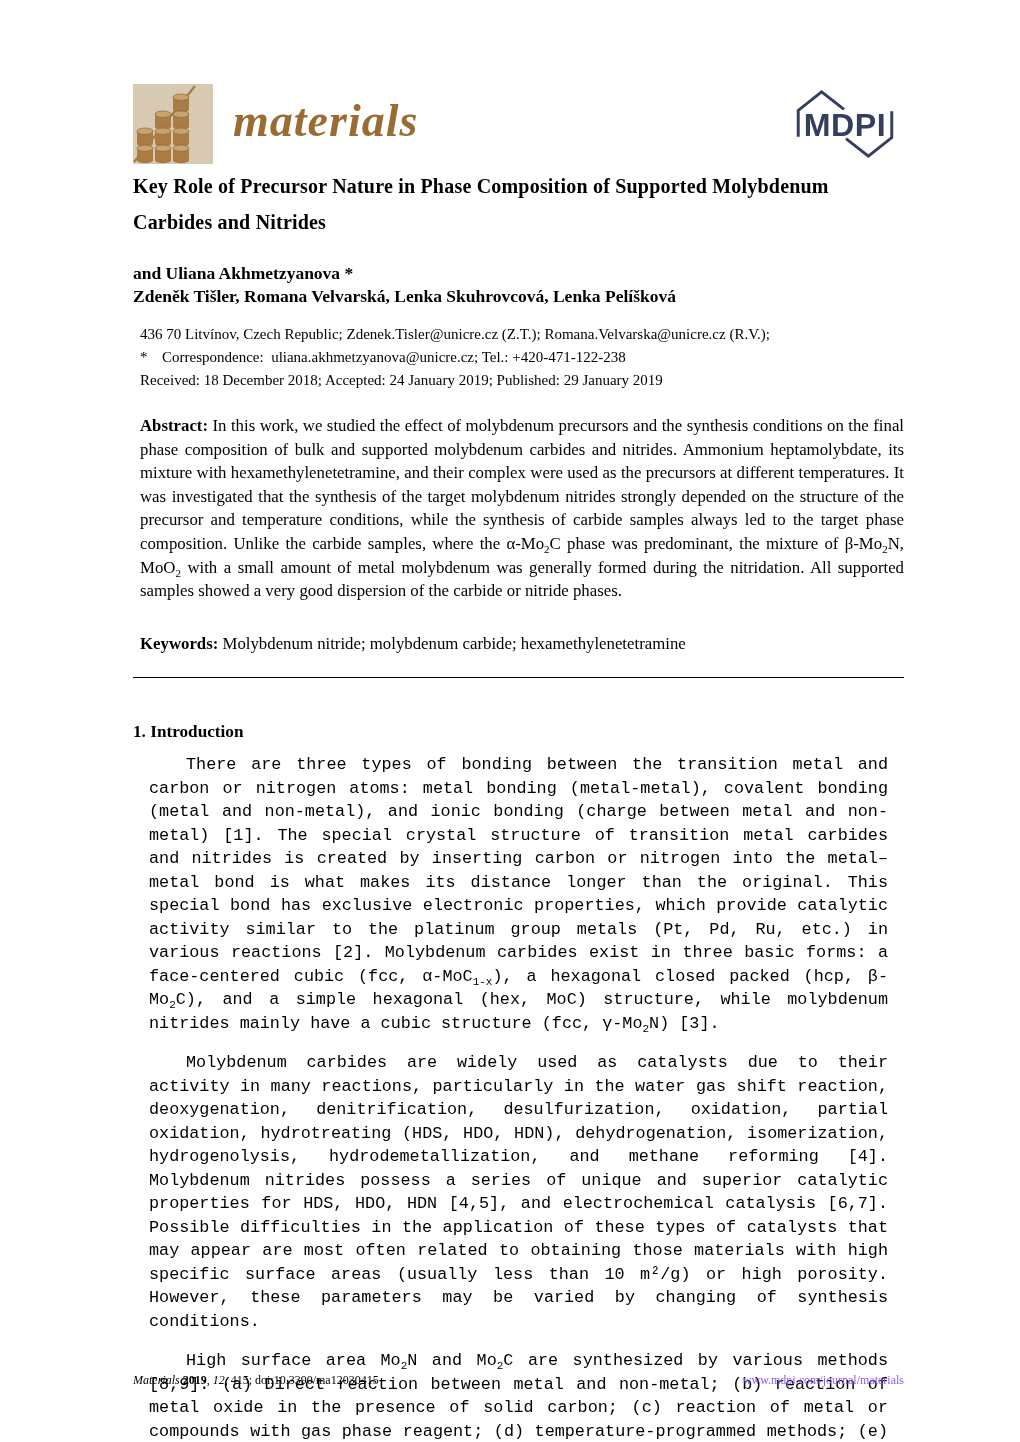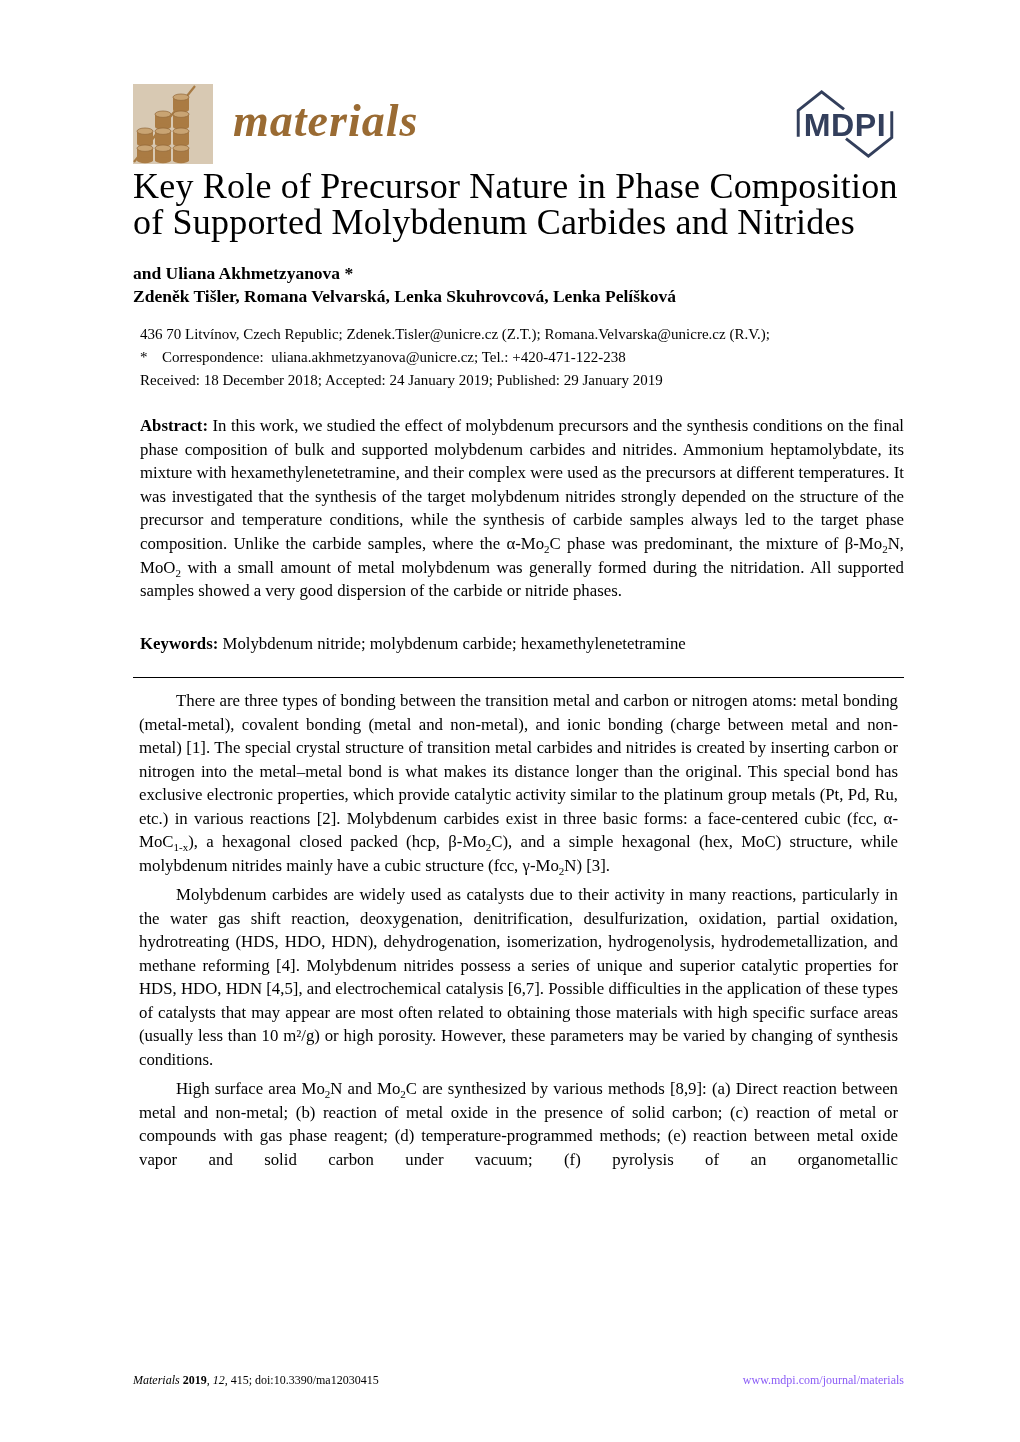--- a/index.html
+++ b/index.html
@@ -45,9 +45,9 @@
   }
   .page-title {
     margin: 4px 0 0 0;
-    font-size: 36px;
+    font-size: 20px;
     line-height: 36px;
-    font-weight: normal;
+    font-weight: bold;
     letter-spacing: 0.2px;
   }
   .authors {

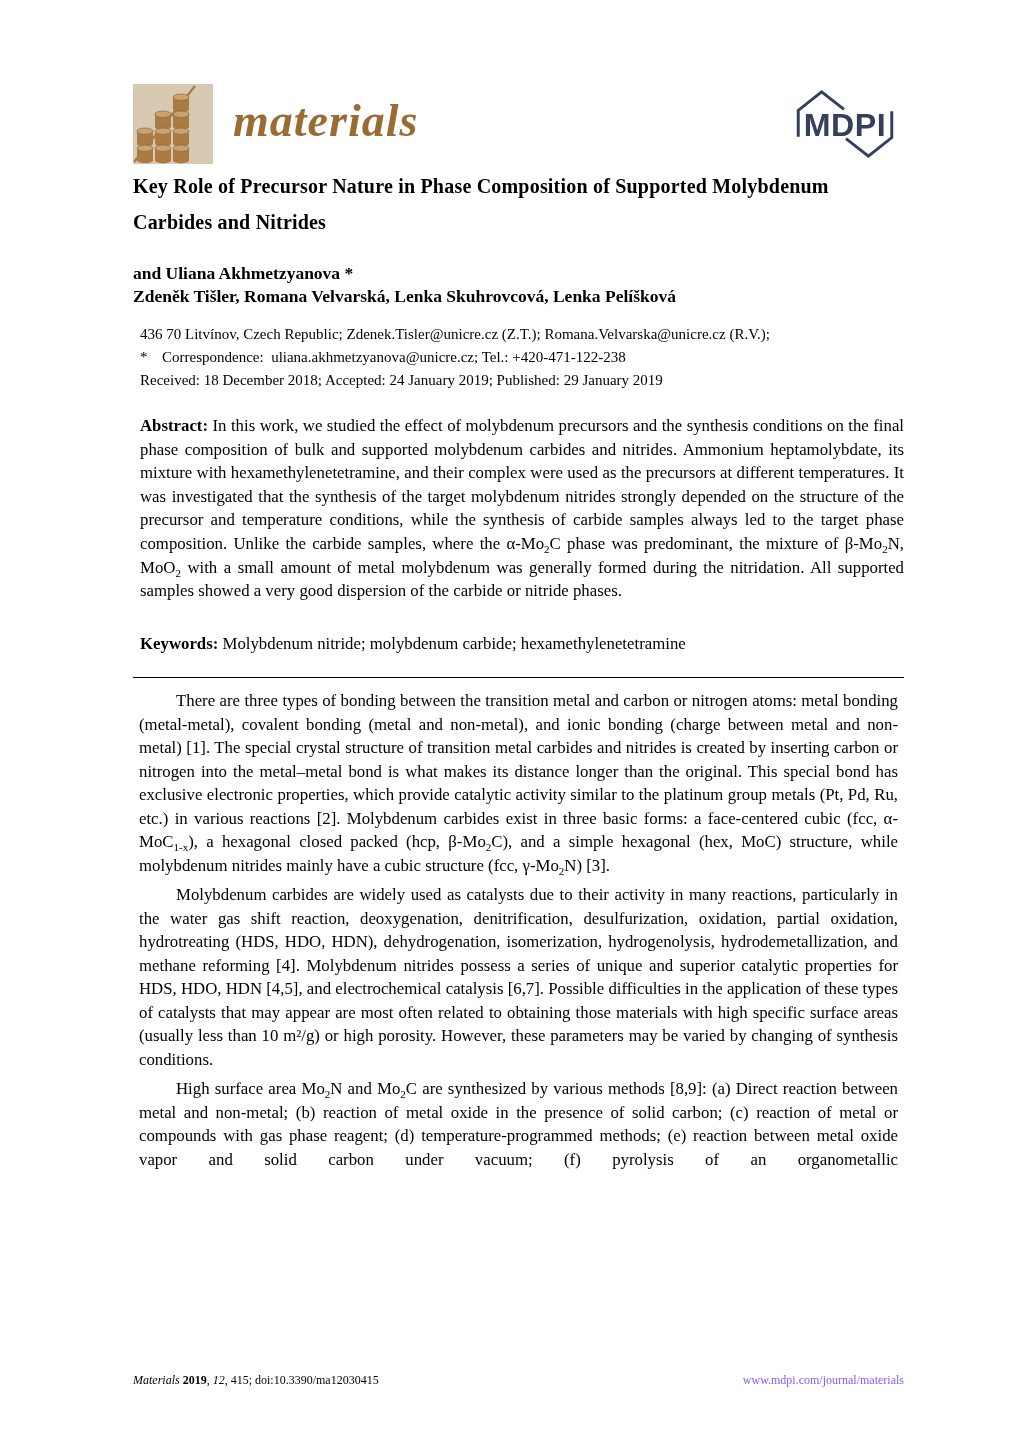--- a/index.html
+++ b/index.html
@@ -188,6 +188,7 @@
 
     <hr class="divider">
 
+    <h2 class="section-heading">1. Introduction</h2>
     <p class="body-para first">There are three types of bonding between the transition metal and carbon or nitrogen atoms: metal bonding (metal-metal), covalent bonding (metal and non-metal), and ionic bonding (charge between metal and non-metal) [1]. The special crystal structure of transition metal carbides and nitrides is created by inserting carbon or nitrogen into the metal–metal bond is what makes its distance longer than the original. This special bond has exclusive electronic properties, which provide catalytic activity similar to the platinum group metals (Pt, Pd, Ru, etc.) in various reactions [2]. Molybdenum carbides exist in three basic forms: a face-centered cubic (fcc, α-MoC<sub>1-x</sub>), a hexagonal closed packed (hcp, β-Mo<sub>2</sub>C), and a simple hexagonal (hex, MoC) structure, while molybdenum nitrides mainly have a cubic structure (fcc, γ-Mo<sub>2</sub>N) [3].</p>
     <p class="body-para">Molybdenum carbides are widely used as catalysts due to their activity in many reactions, particularly in the water gas shift reaction, deoxygenation, denitrification, desulfurization, oxidation, partial oxidation, hydrotreating (HDS, HDO, HDN), dehydrogenation, isomerization, hydrogenolysis, hydrodemetallization, and methane reforming [4]. Molybdenum nitrides possess a series of unique and superior catalytic properties for HDS, HDO, HDN [4,5], and electrochemical catalysis [6,7]. Possible difficulties in the application of these types of catalysts that may appear are most often related to obtaining those materials with high specific surface areas (usually less than 10 m²/g) or high porosity. However, these parameters may be varied by changing of synthesis conditions.</p>
     <p class="body-para cutoff">High surface area Mo<sub>2</sub>N and Mo<sub>2</sub>C are synthesized by various methods [8,9]: (a) Direct reaction between metal and non-metal; (b) reaction of metal oxide in the presence of solid carbon; (c) reaction of metal or compounds with gas phase reagent; (d) temperature-programmed methods; (e) reaction between metal oxide vapor and solid carbon under vacuum; (f) pyrolysis of an organometallic</p>

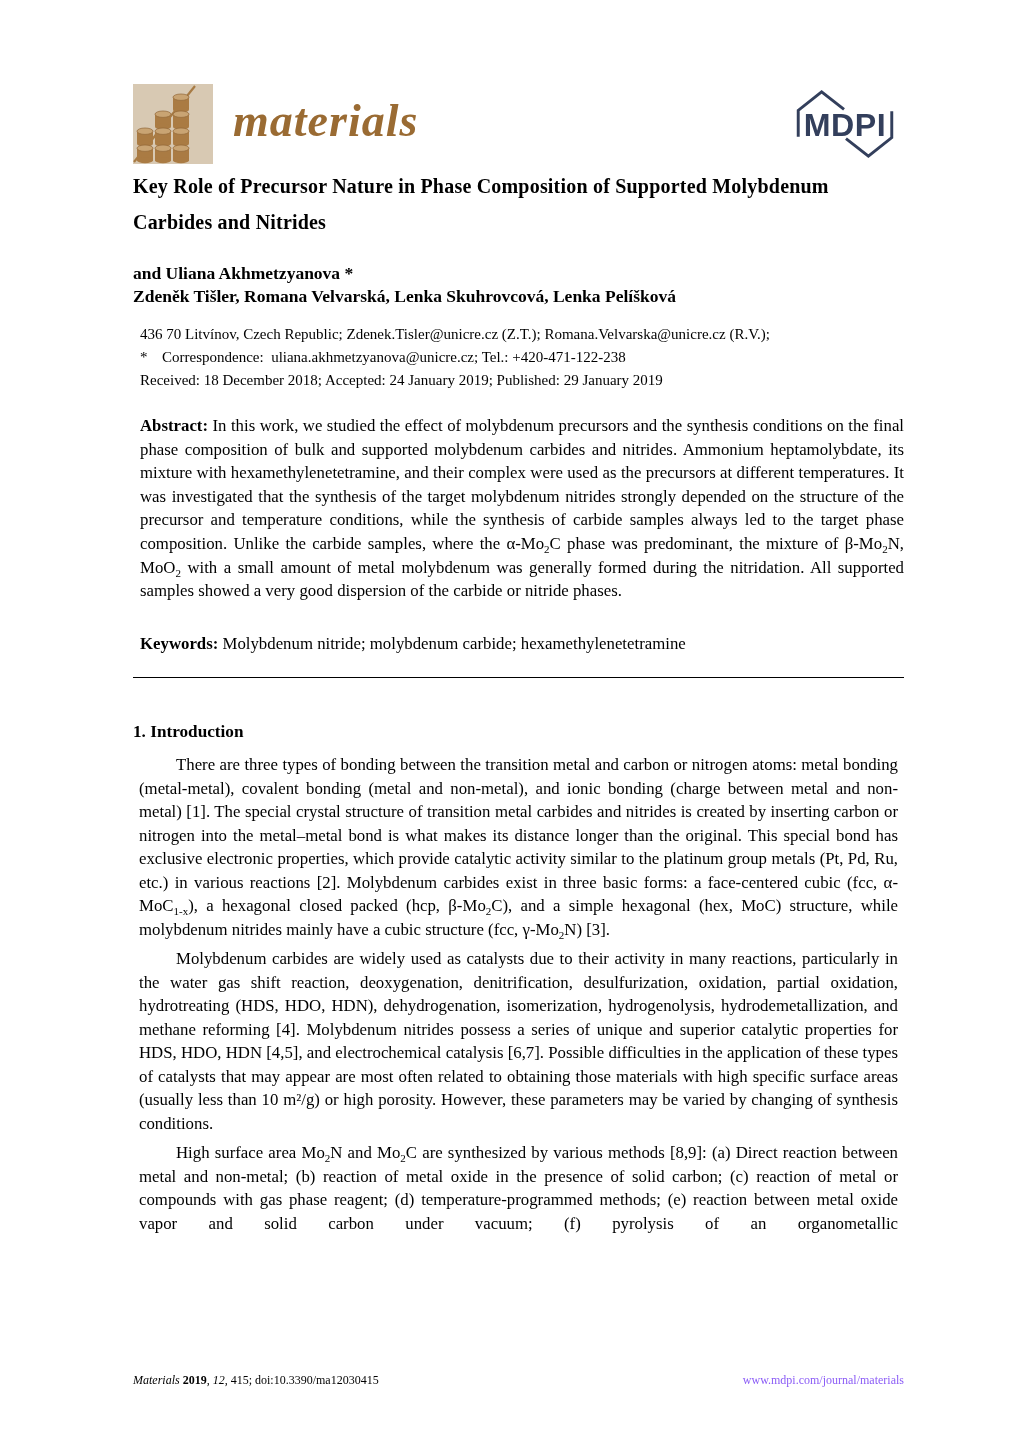--- a/index.html
+++ b/index.html
@@ -89,11 +89,12 @@
     font-weight: bold;
   }
   .body-para {
-    margin: 6px;
+    margin: 16px;
     font-size: 16.8px;
     line-height: 23.5px;
     text-align: justify;
     text-indent: 37px;
+    font-family: Liberation Mono, monospace;
   }
   .body-para.first { margin-top: 11px; }
   .body-para.cutoff { text-align-last: justify; }

